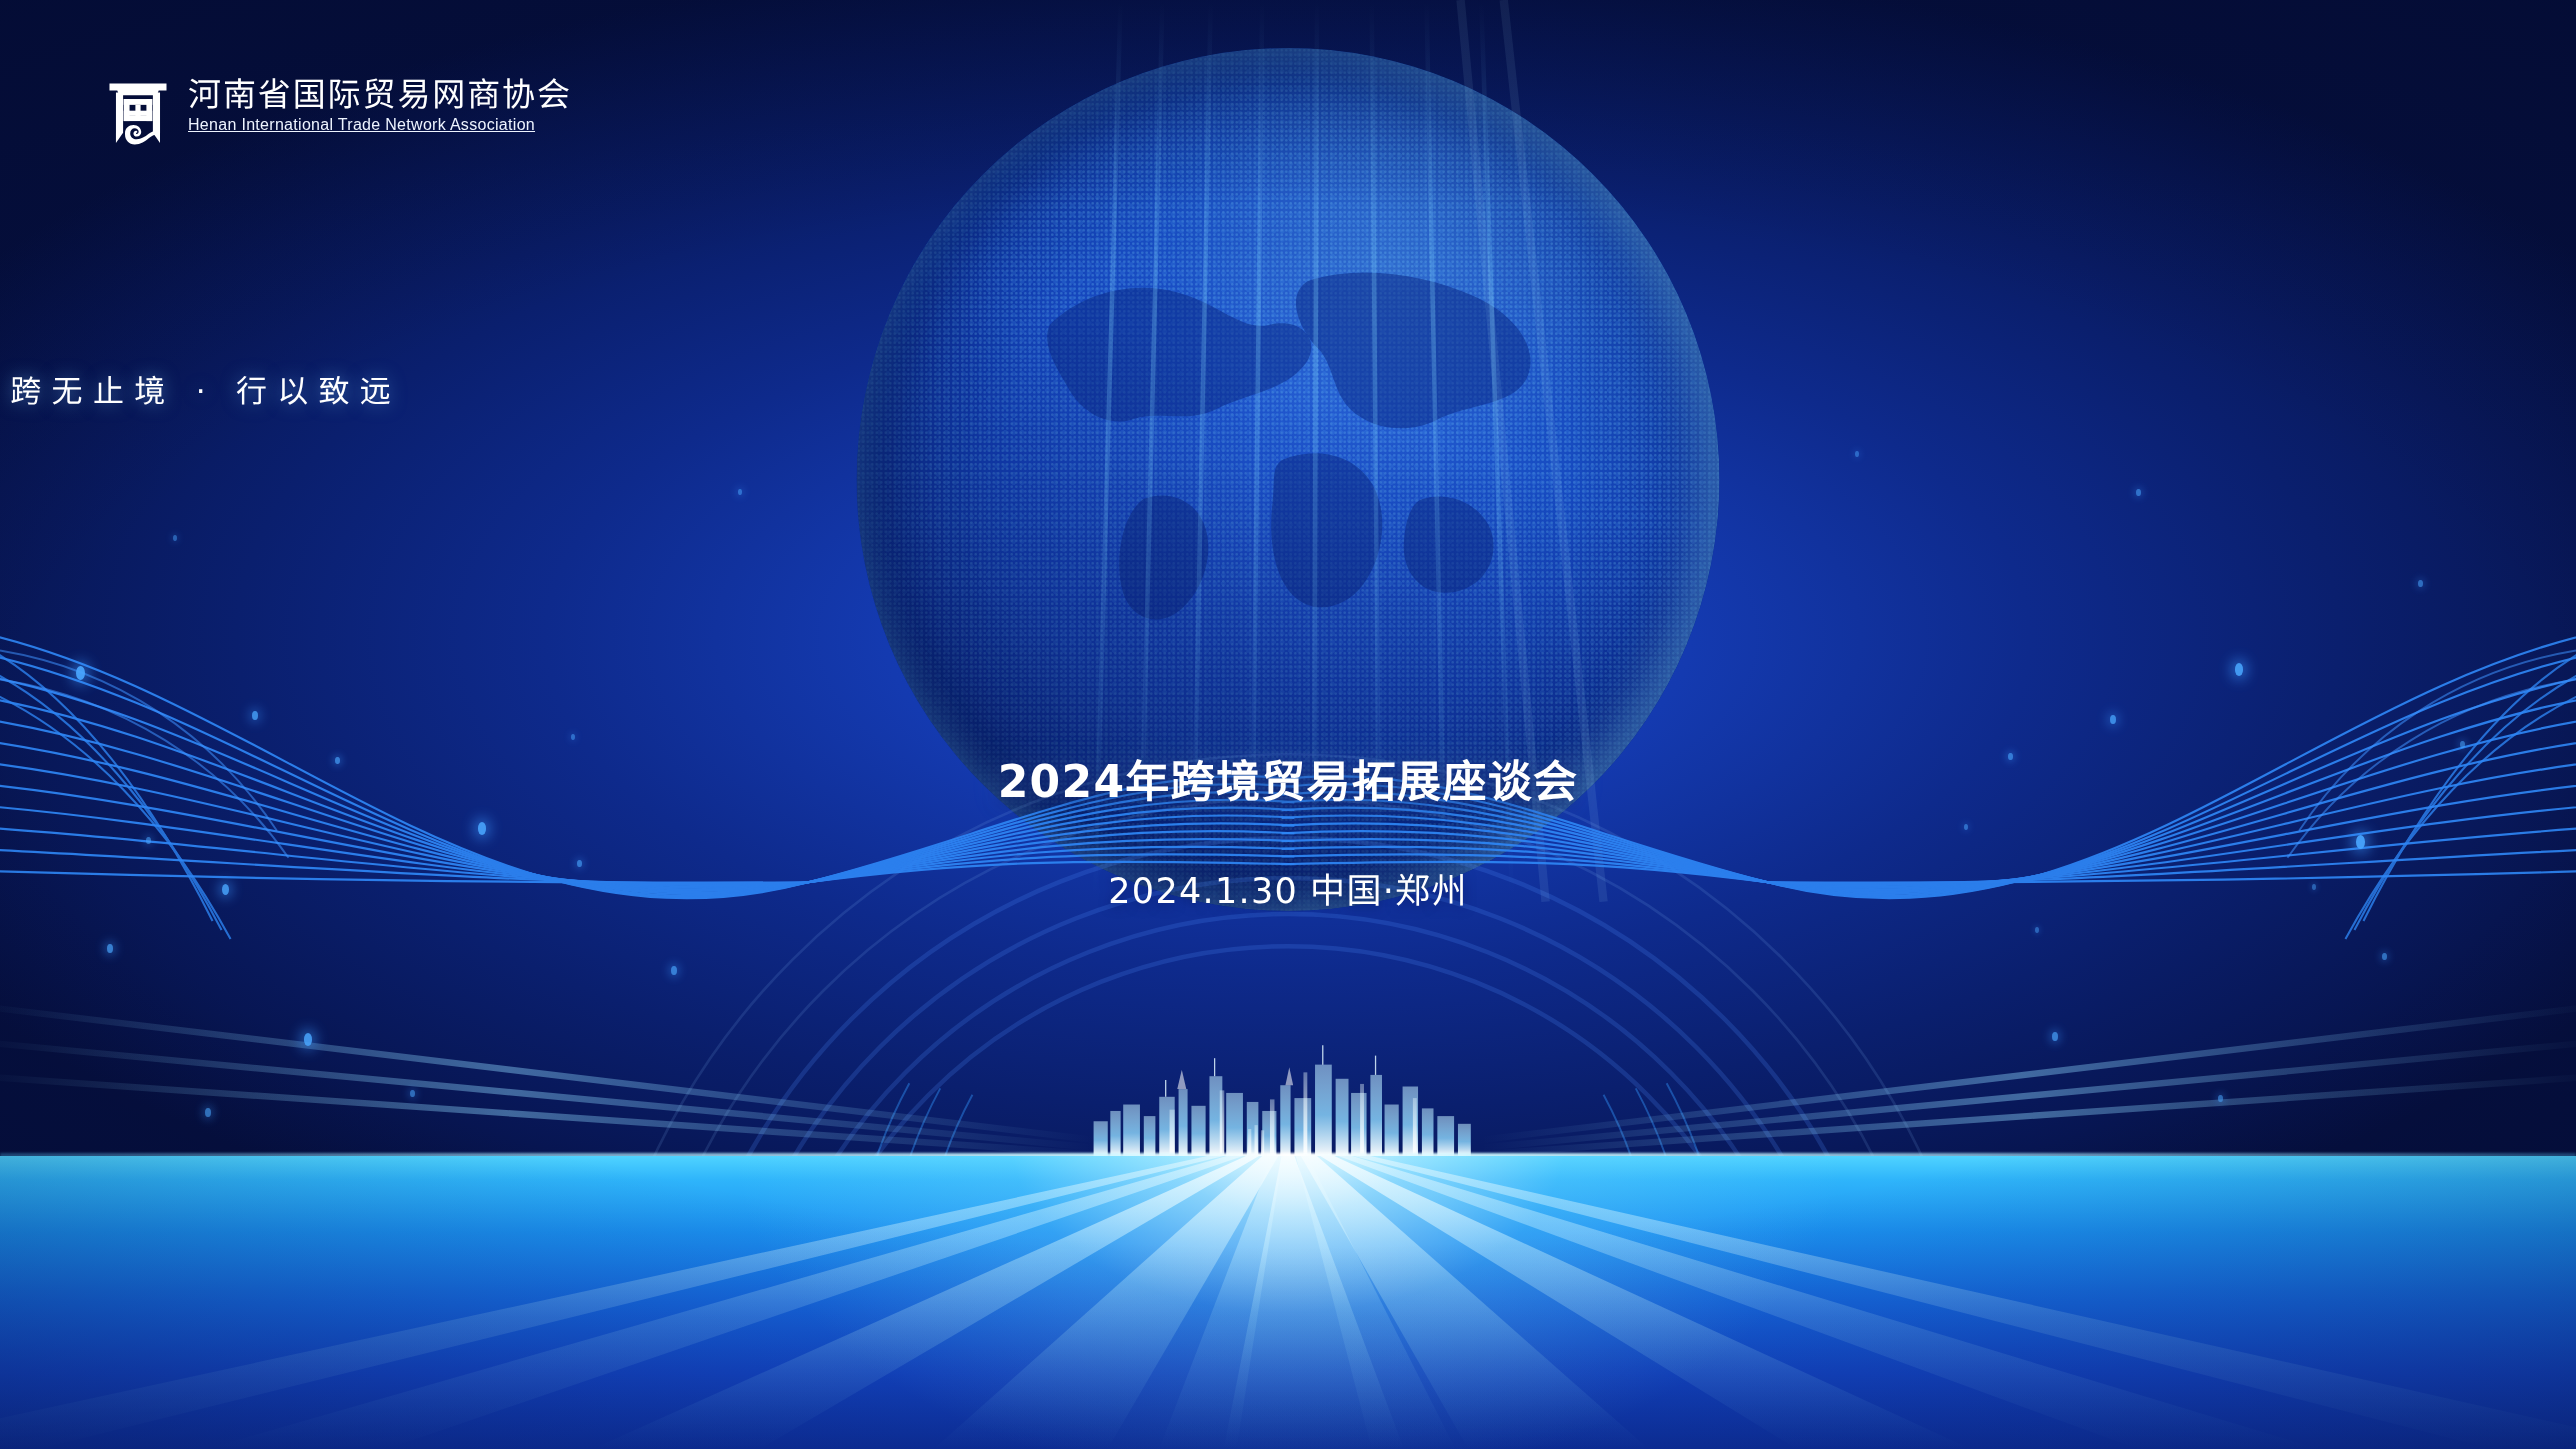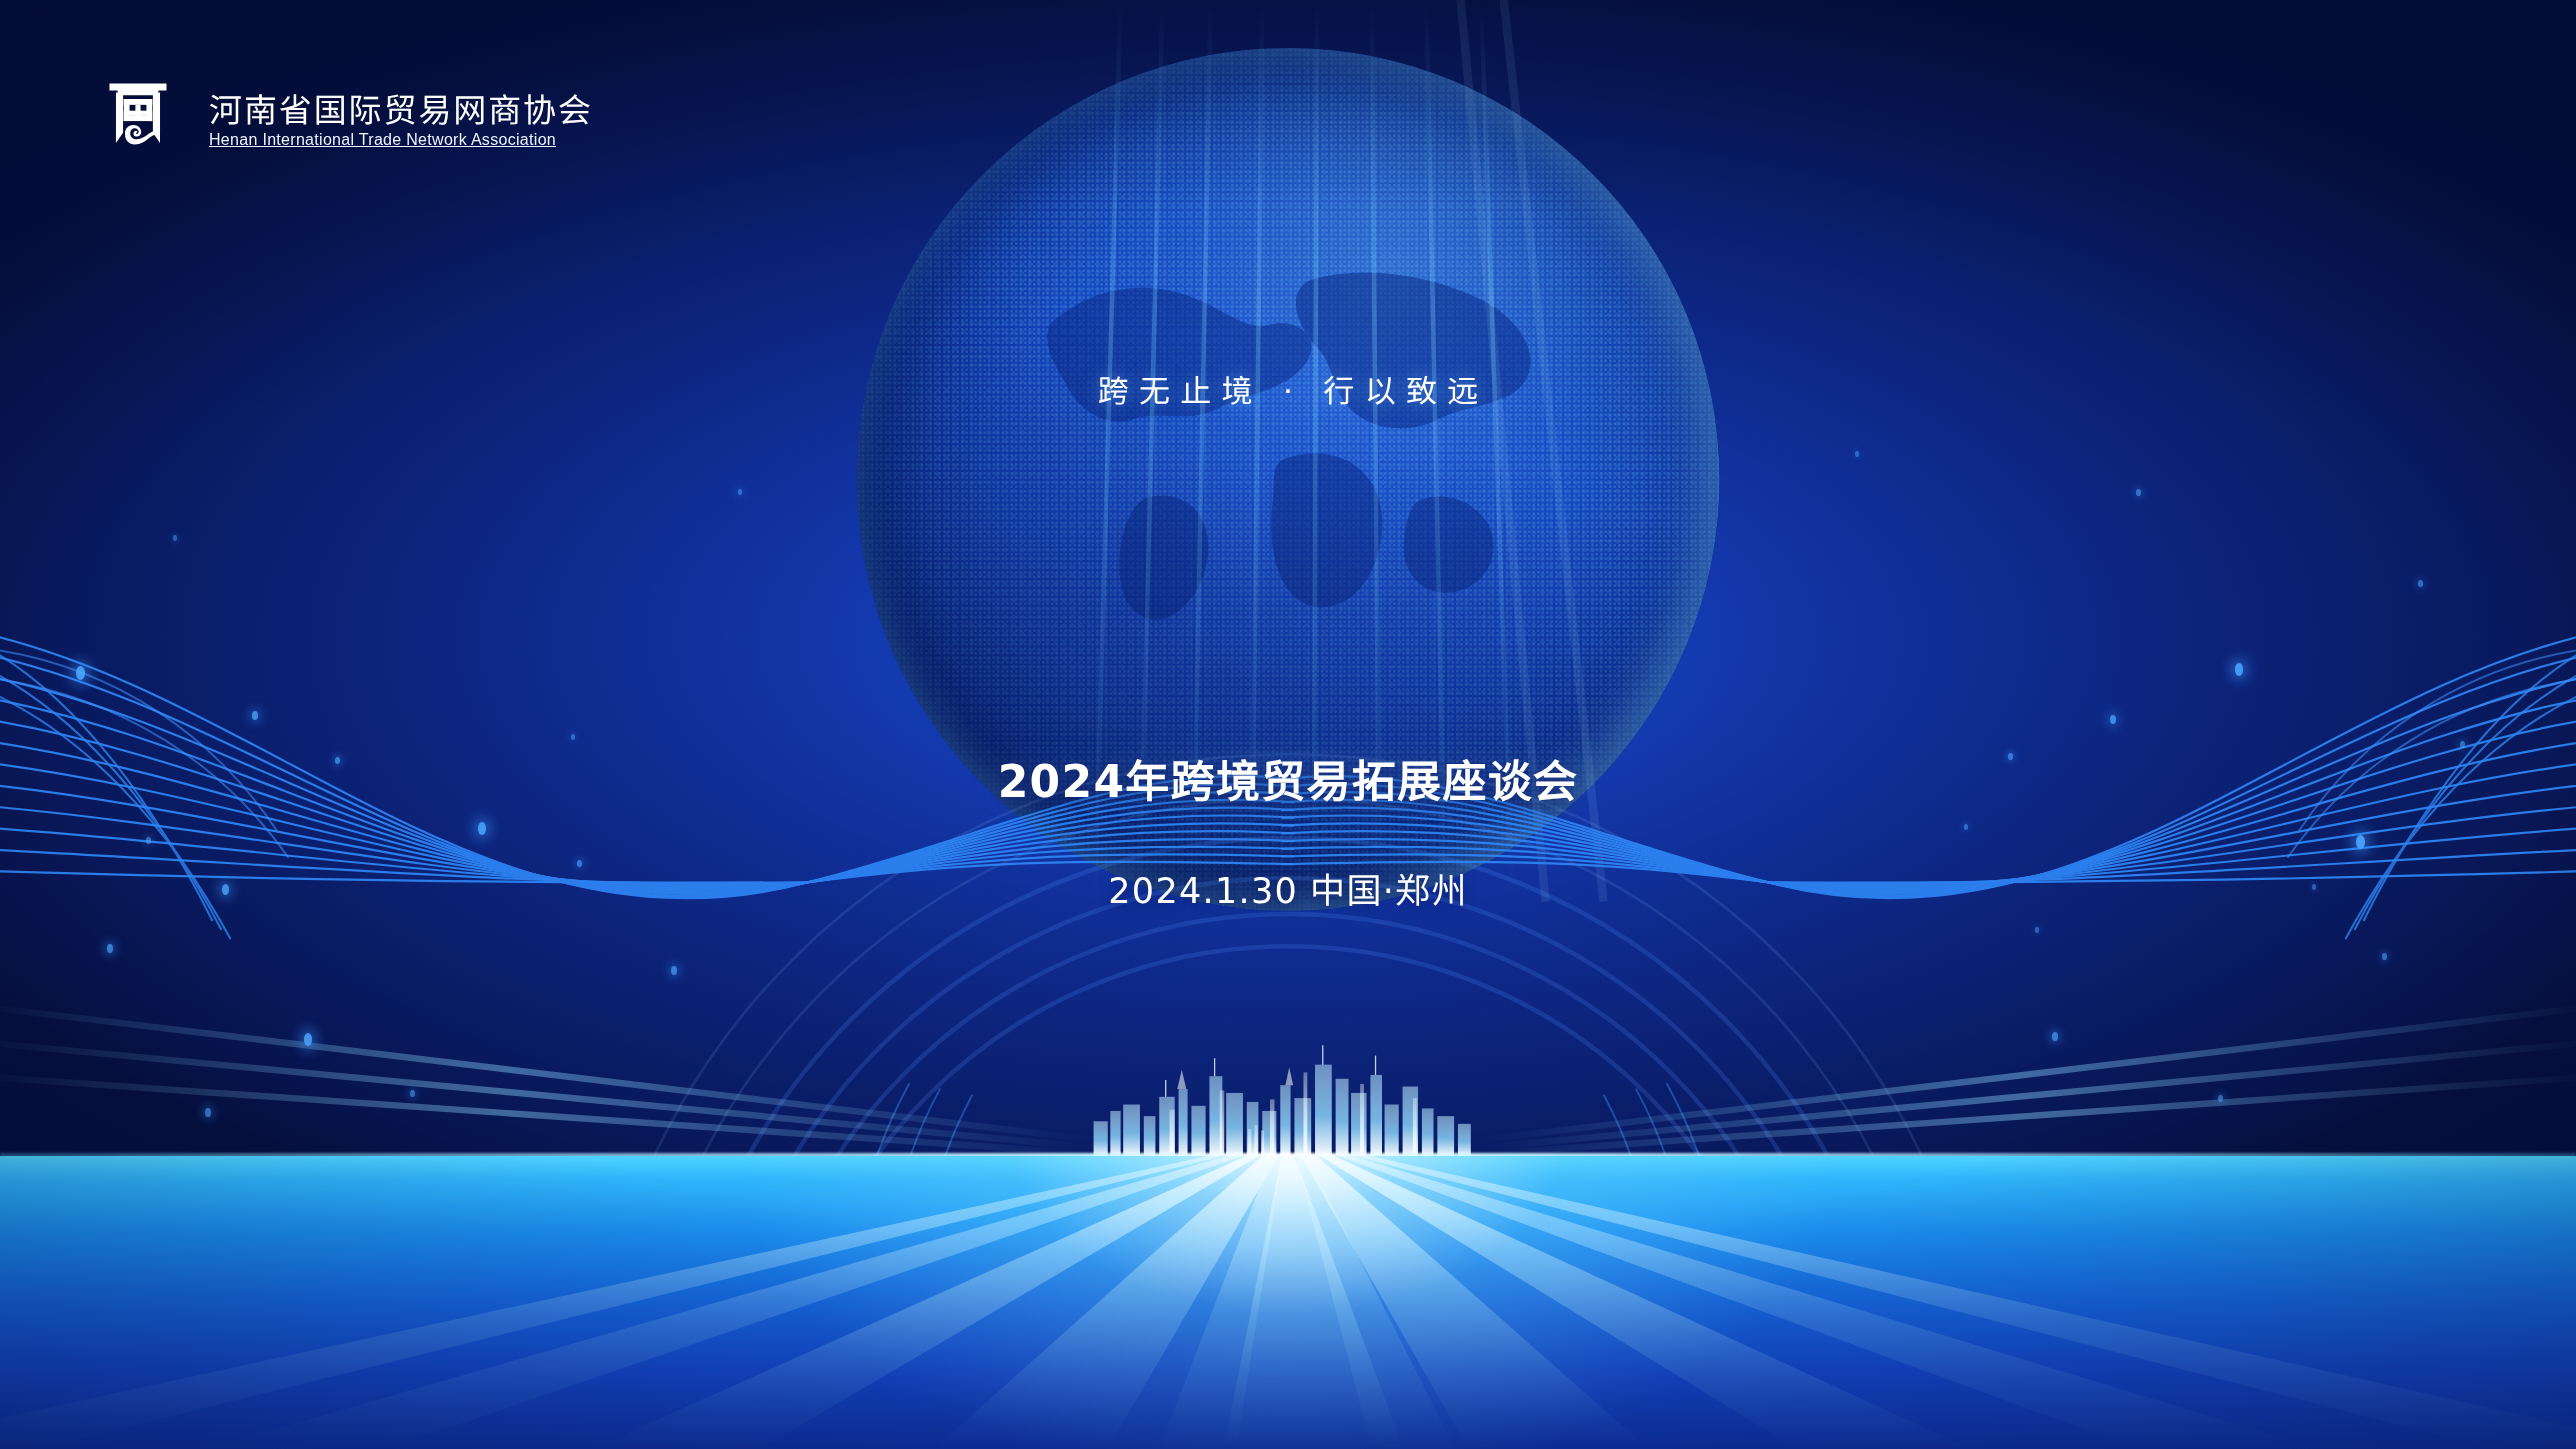--- a/index.html
+++ b/index.html
@@ -111,7 +111,7 @@
   .city svg{width:100%;height:100%;}
 
   
-  .logo{position:absolute;left:103px;top:77px;display:flex;align-items:flex-end;gap:36px;}
+  .logo{position:absolute;left:103px;top:77px;display:flex;align-items:flex-start;gap:15px;}
   .logo-mark{width:70px;height:72px;flex:0 0 auto;}
   .logo-text{display:flex;flex-direction:column;gap:3.9px;}
   .logo-cn{

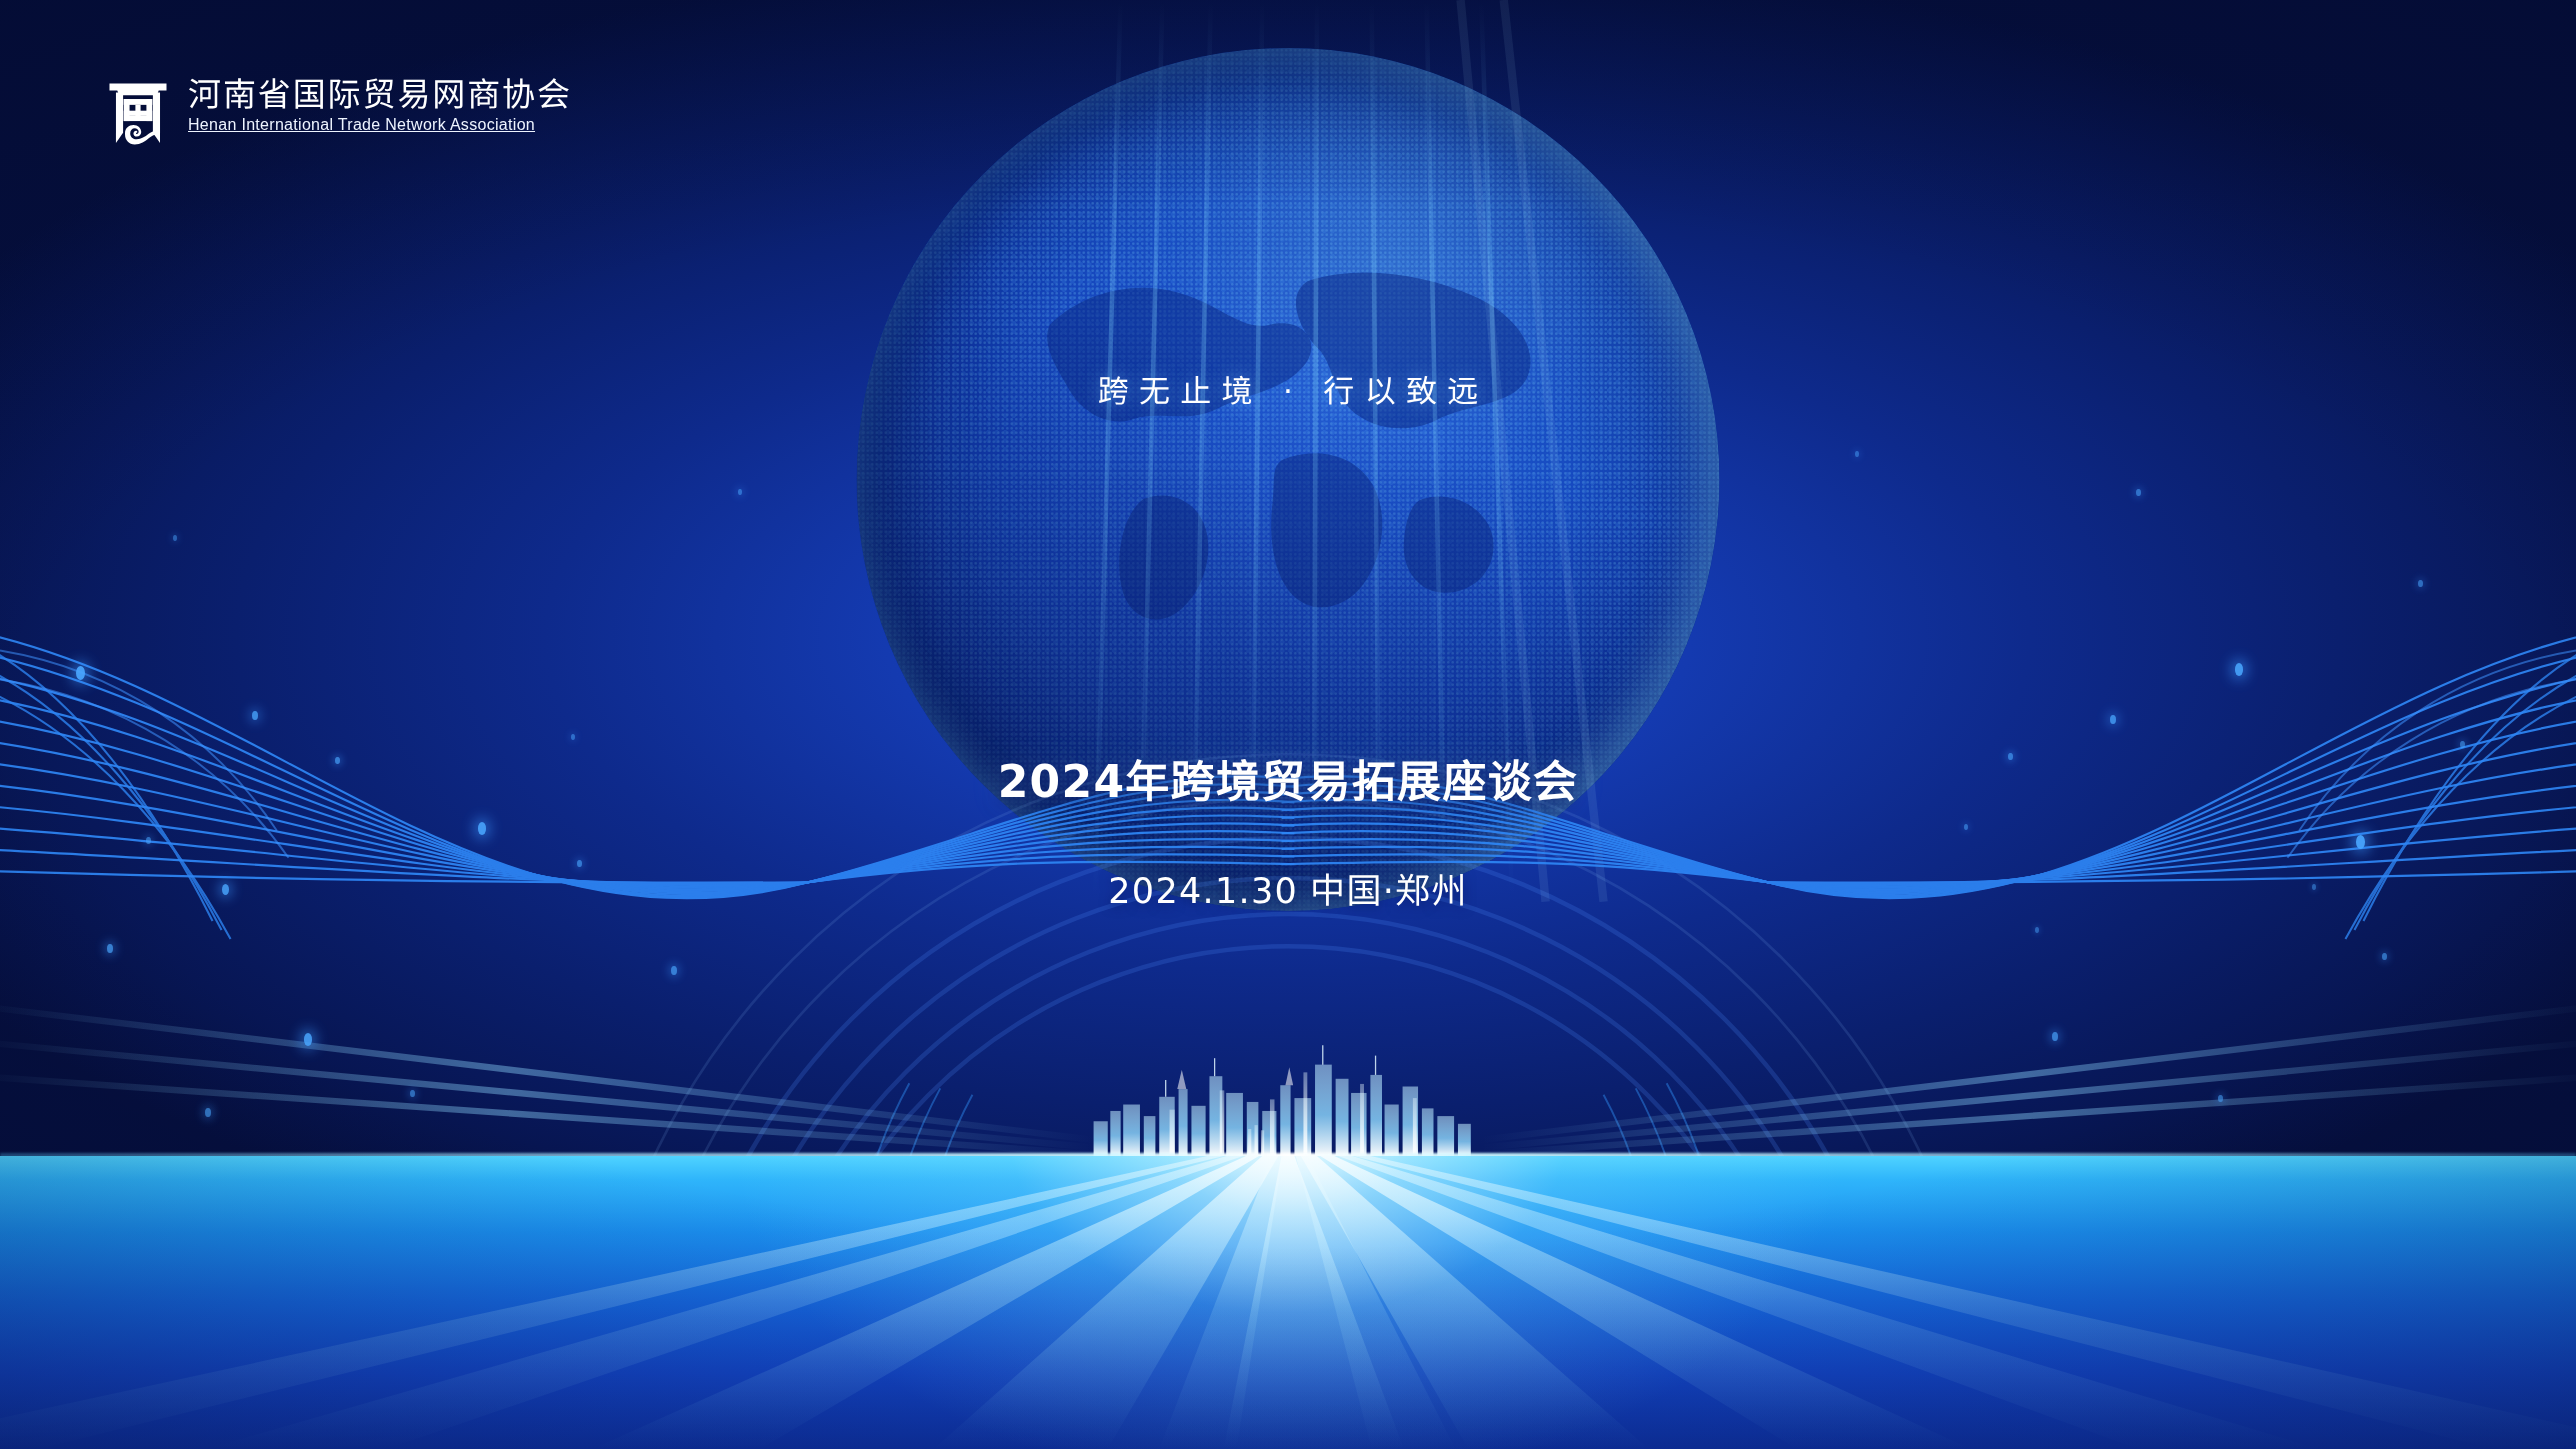--- a/index.html
+++ b/index.html
@@ -124,7 +124,7 @@
 
   
   .tagline{
-    position:absolute;left:0;right:0;top:366px;text-align:center;
+    position:absolute;left:0;right:0;top:366px;text-align:left;
     font-size:31px;color:#ffffff;letter-spacing:10.3px;
     font-family:"DejaVu Sans","Liberation Sans",sans-serif;
     text-shadow:0 0 16.7px rgba(120,200,255,.55);

